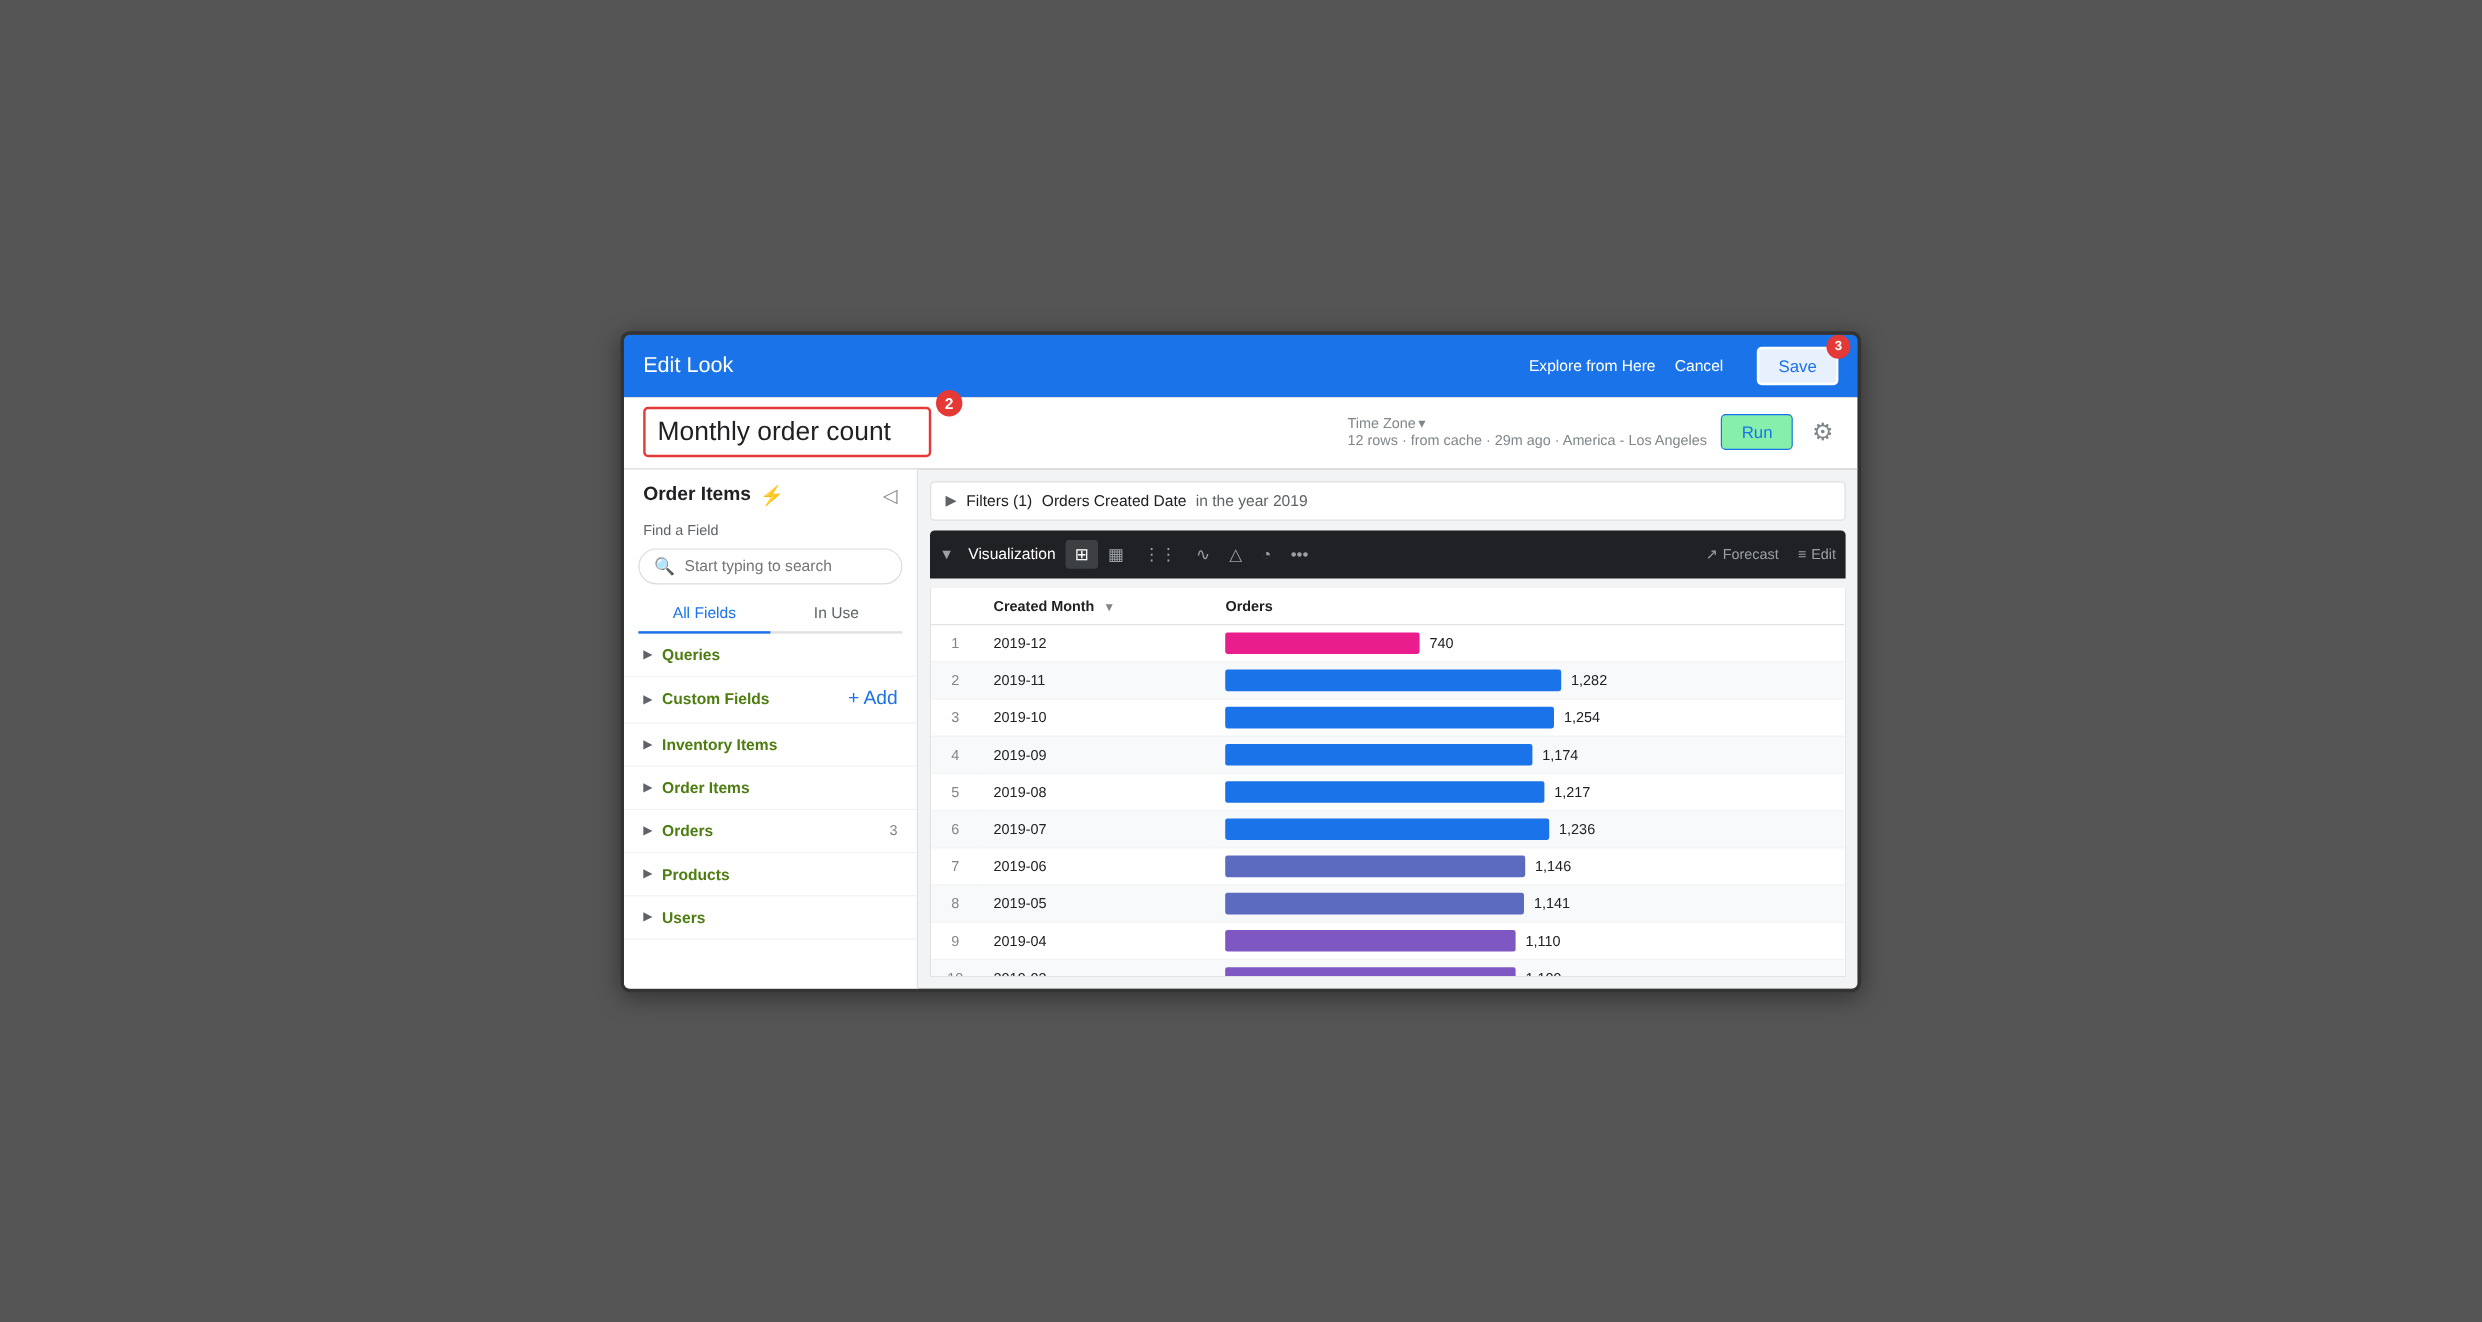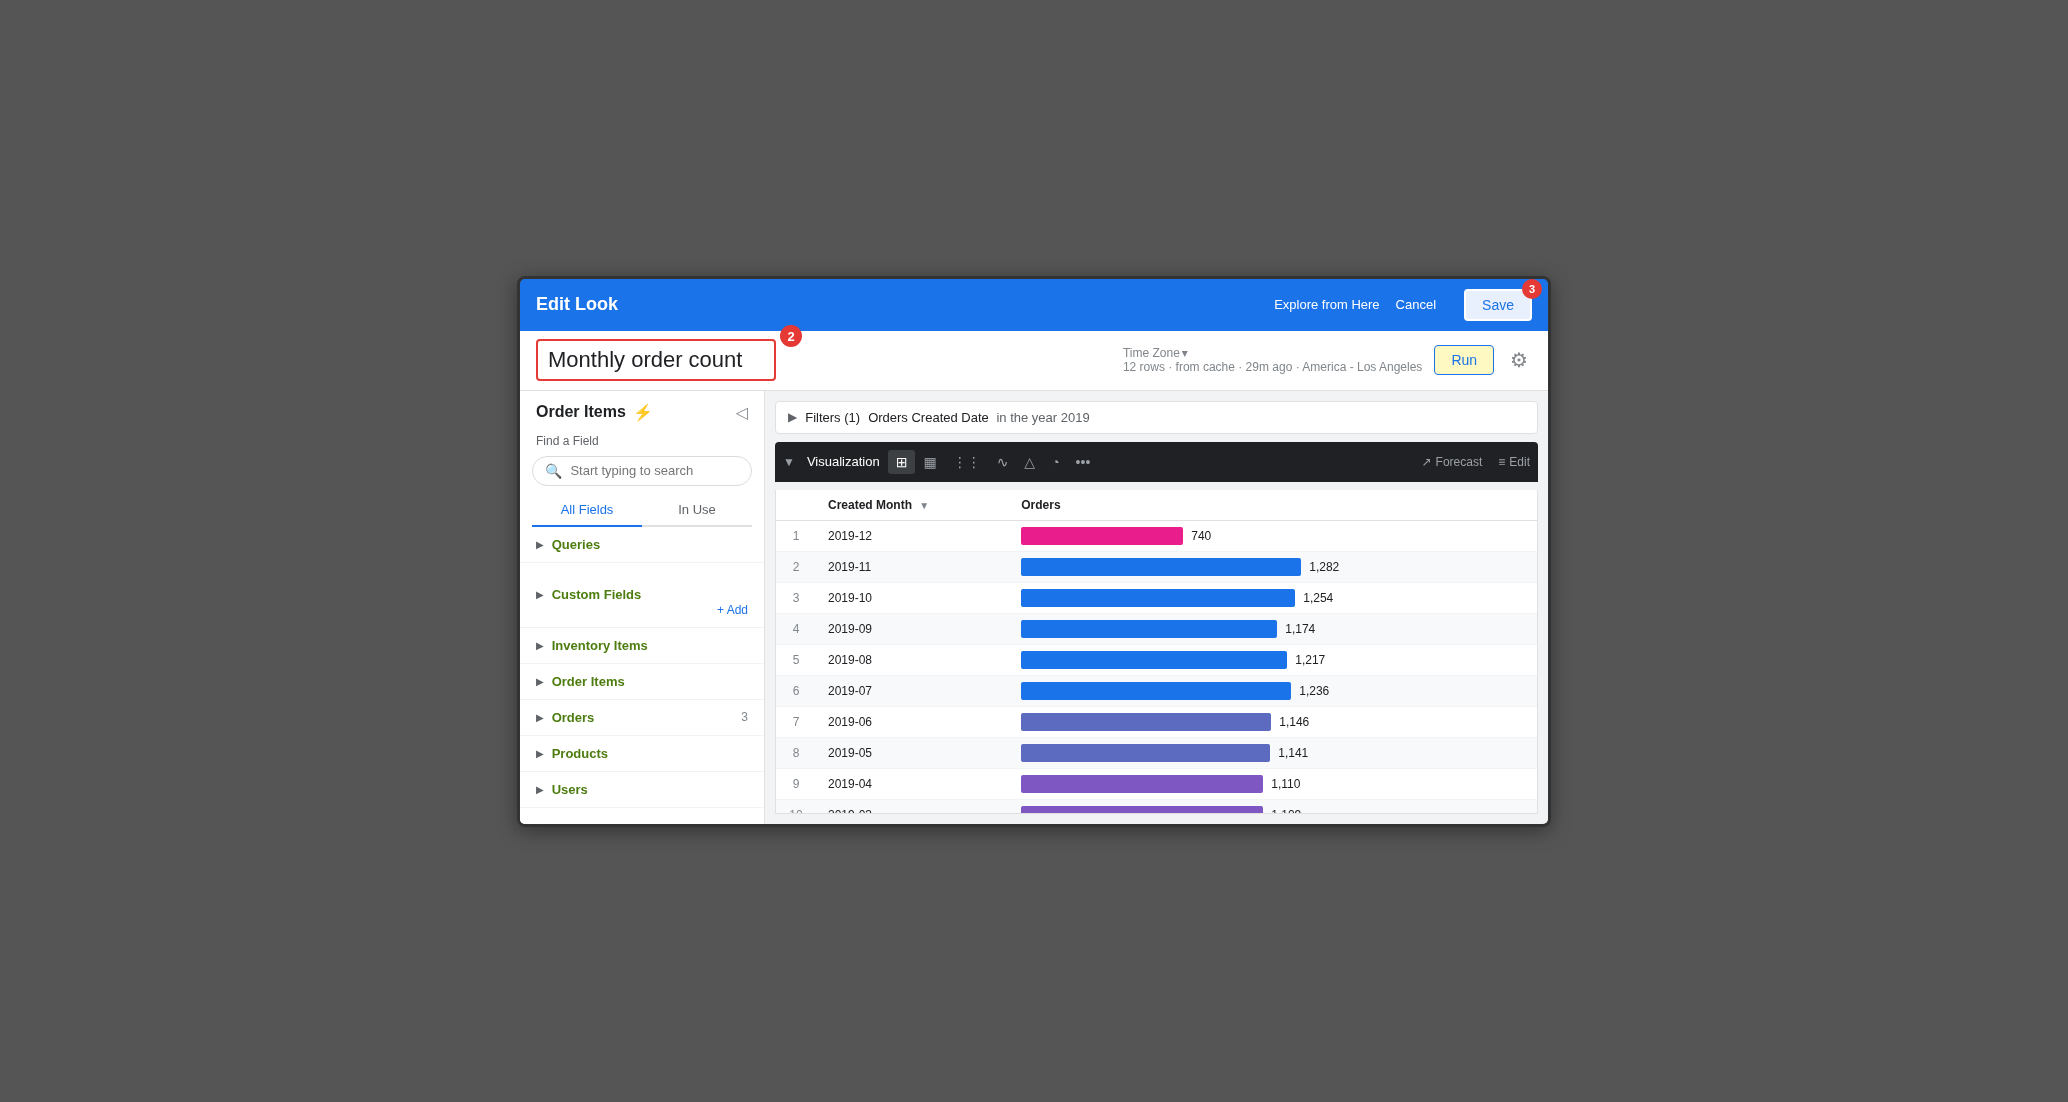--- a/index.html
+++ b/index.html
@@ -28,7 +28,7 @@
     .header-title {
       color: white;
       font-size: 18px;
-      font-weight: 700;
+      font-weight: 400;
       flex: 1;
     }
     .header-actions {

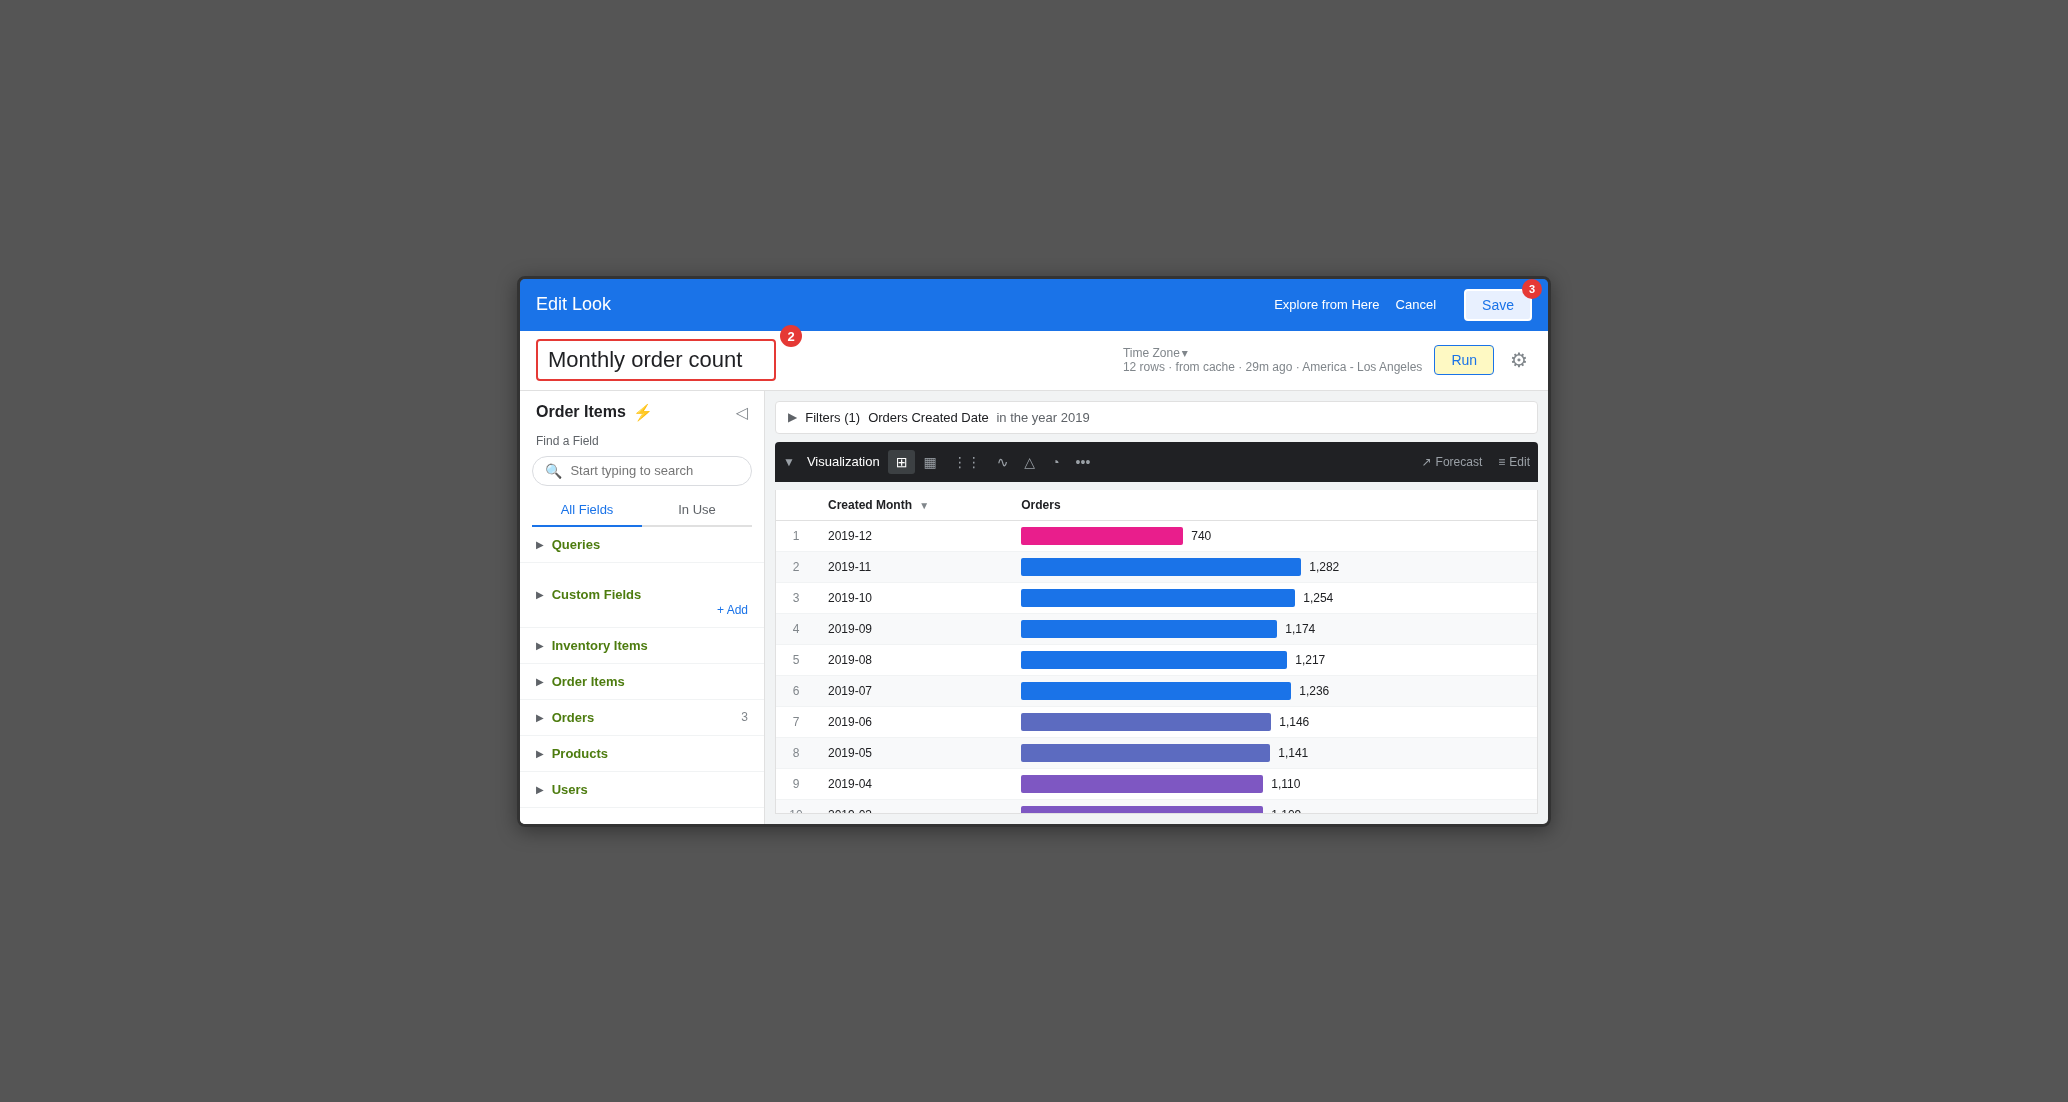--- a/index.html
+++ b/index.html
@@ -109,7 +109,7 @@
       gap: 2px;
     }
     .run-btn {
-      background: #fef9c3;
+      background: #86efac;
       color: #1a73e8;
       border: 1px solid #1a73e8;
       border-radius: 4px;

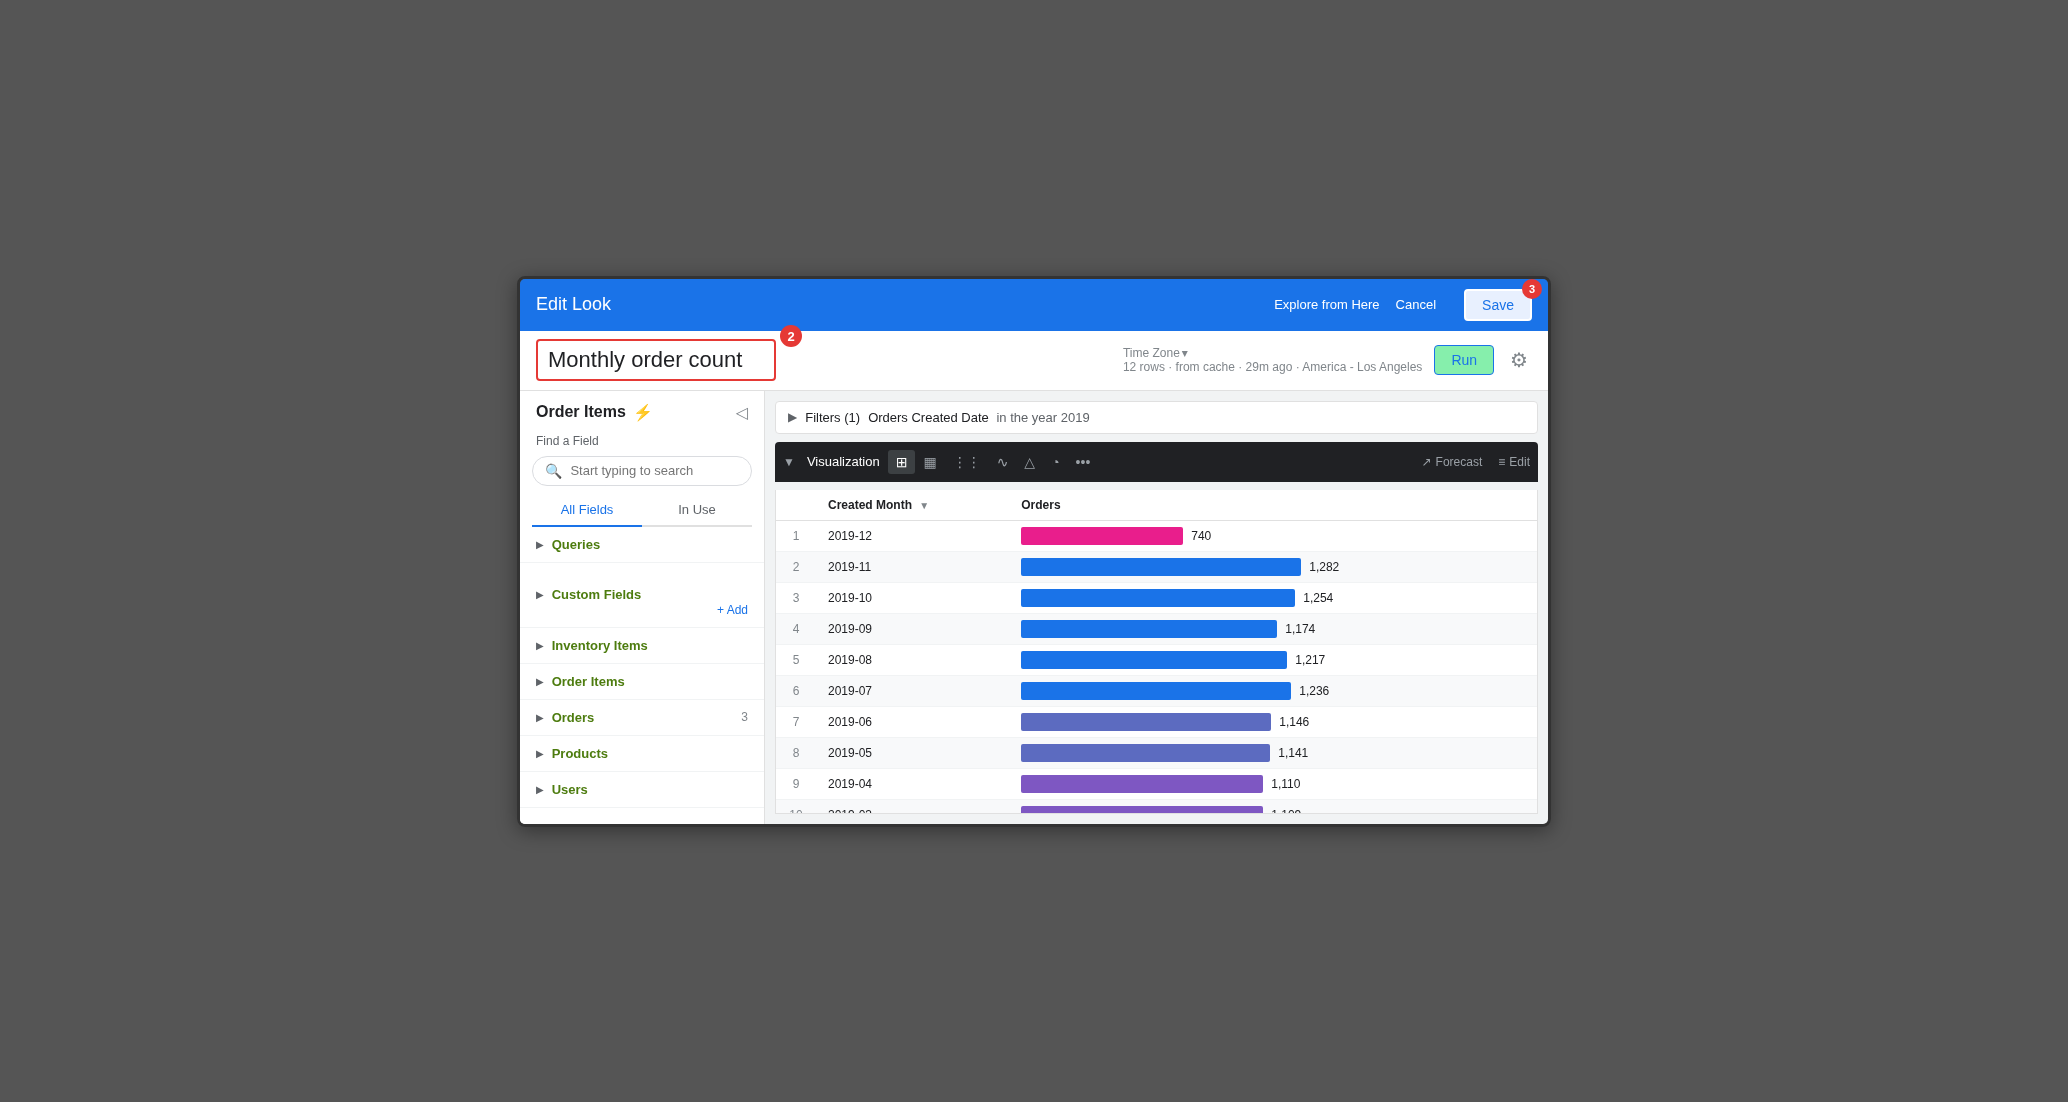--- a/index.html
+++ b/index.html
@@ -240,9 +240,8 @@
     }
     .add-link {
       color: #1a73e8;
-      font-size: 12px;
-      cursor: pointer;
-      margin-top: 30px;
+      font-size: 16px;
+      cursor: pointer;
     }
 
     

